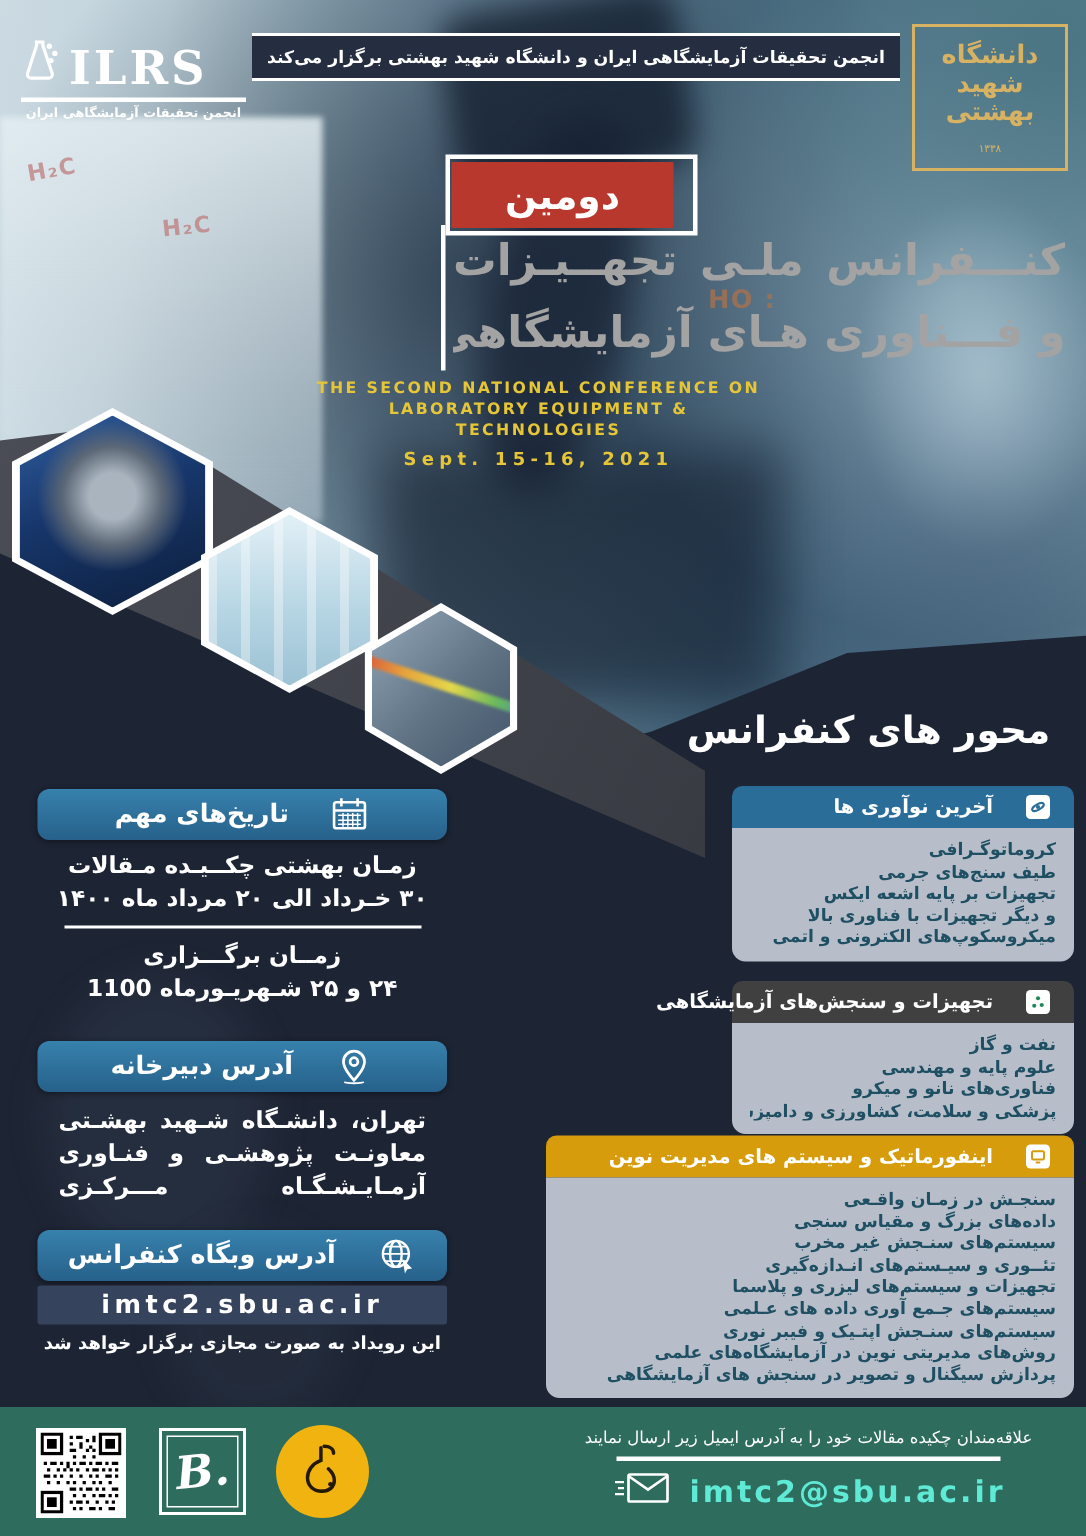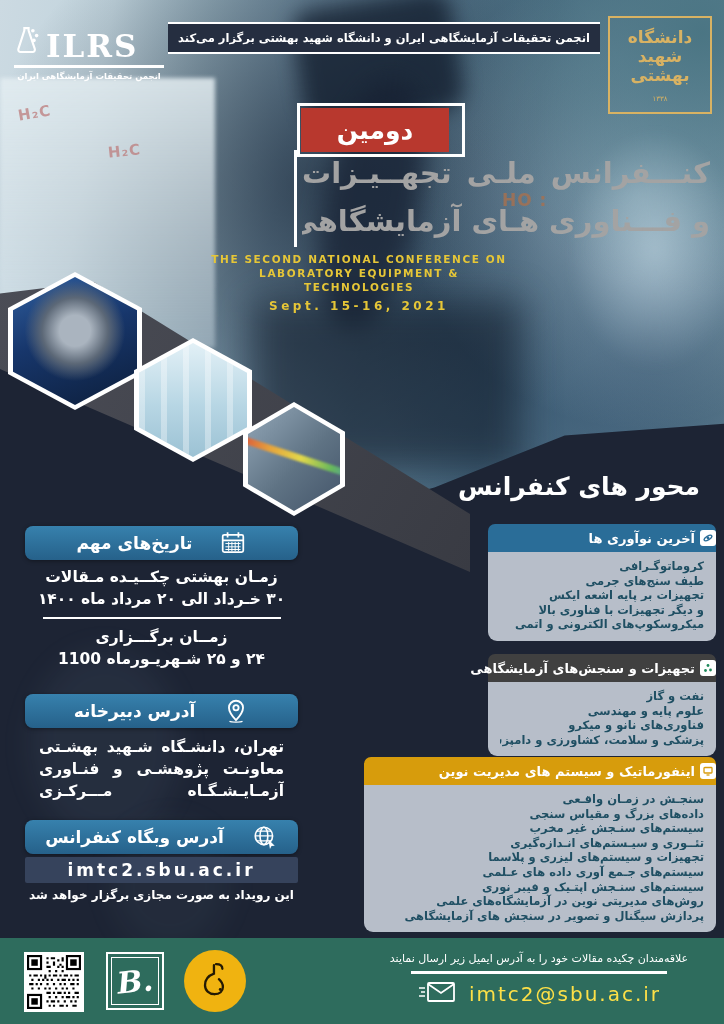--- a/index.html
+++ b/index.html
@@ -20,7 +20,7 @@
   .formula{position:absolute;color:#bd7d7d;font-weight:bold;opacity:.75;font-size:15px;letter-spacing:1px}
   .f1{left:18px;top:104px;transform:rotate(-10deg)}
   .f2{left:108px;top:142px;transform:rotate(-6deg)}
-  .f3{left:502px;top:190px;color:#a8714f;font-size:17px;opacity:.8}
+  .f3{left:472px;top:190px;color:#a8714f;font-size:17px;opacity:.8}
   .scope-head{position:absolute;left:298px;top:0;width:160px;height:120px;background:rgba(18,28,44,.75);border-radius:22px;filter:blur(10px);transform:rotate(-9deg)}
   .scope-arm{position:absolute;left:326px;top:78px;width:92px;height:250px;background:rgba(22,32,50,.72);border-radius:46%;filter:blur(12px);transform:rotate(11deg)}
   .scope-base{position:absolute;left:252px;top:300px;width:270px;height:170px;background:rgba(14,23,38,.55);filter:blur(18px)}

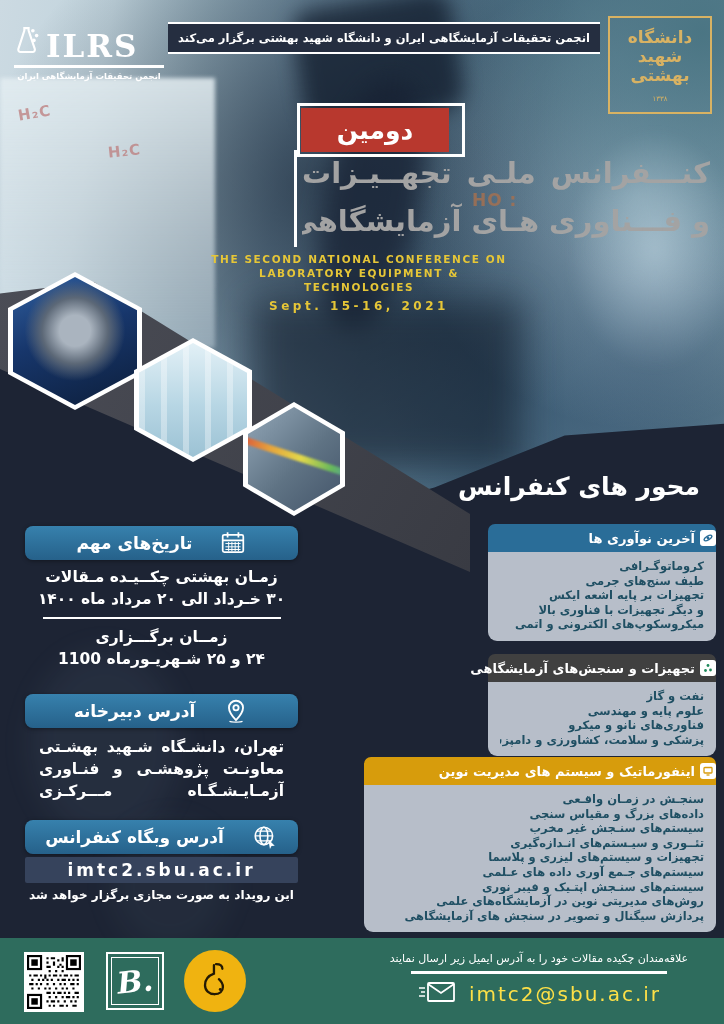--- a/index.html
+++ b/index.html
@@ -78,7 +78,7 @@
   .box1{top:524px;width:228px}
   .box2{top:654px;width:228px}
   .box3{top:757px;width:352px;right:8px}
-  .topic-header{height:28px;border-radius:7px 7px 0 0;display:flex;align-items:center;padding:0 0;gap:5px}
+  .topic-header{height:28px;border-radius:7px 7px 0 0;display:flex;align-items:center;padding:0 16px;gap:22px}
   .th1{background:#2a6d98}.th2{background:#404040}.th3{background:#d79c0c}
   .topic-title{color:#fff;font-weight:bold;font-size:13px;white-space:nowrap}
   .t-icon{width:16px;height:16px;background:#fff;border-radius:3px;display:flex;align-items:center;justify-content:center;flex:0 0 16px}

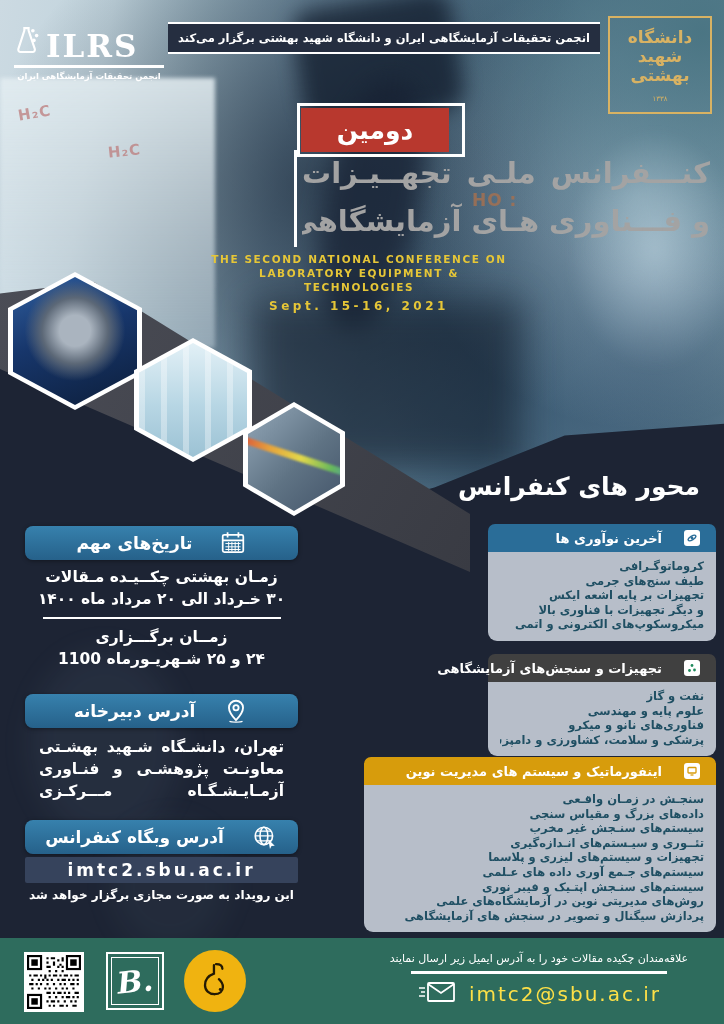--- a/index.html
+++ b/index.html
@@ -115,7 +115,7 @@
   .foot-msg{color:#fff;font-weight:normal;font-size:11px;line-height:16px}
   .foot-underline{width:256px;height:3px;background:#fff;margin:4px auto 6px}
   .email-row{display:flex;align-items:center;justify-content:center;gap:12px}
-  .email{color:#fde047;font-weight:normal;font-size:20px;letter-spacing:2px}
+  .email{color:#5eead4;font-weight:bold;font-size:20px;letter-spacing:2px}
 </style>
 </head>
 <body>

